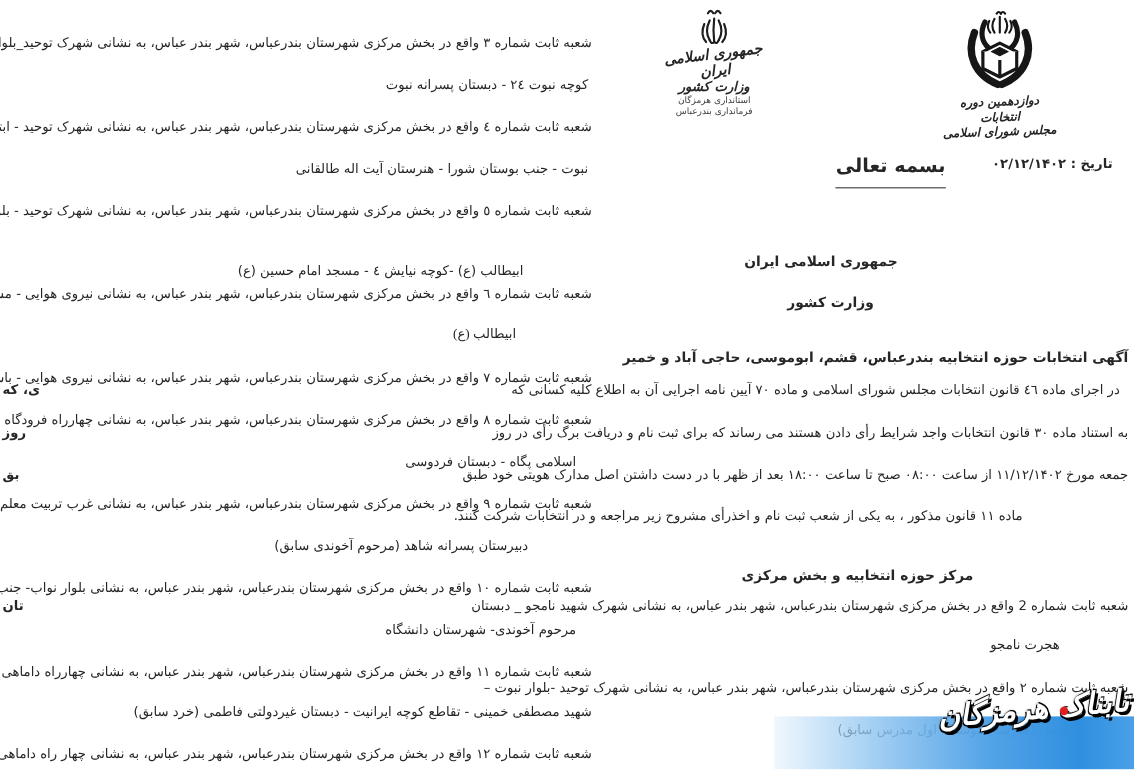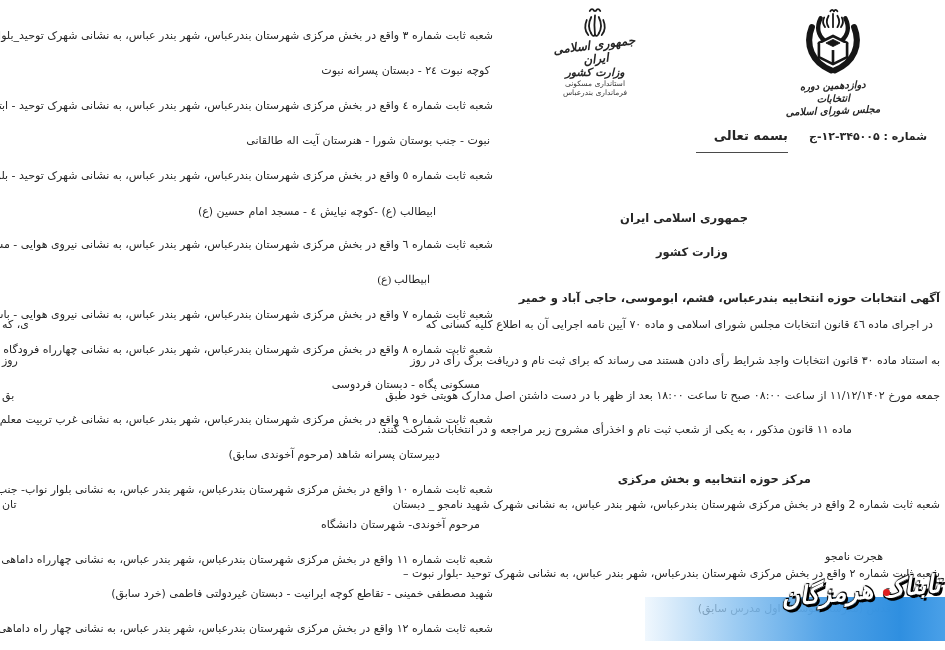--- a/index.html
+++ b/index.html
@@ -66,7 +66,7 @@
   </span>
   <div class="cap0">جمهوری اسلامی ایران</div>
   <div class="cap1">وزارت کشور</div>
-  <div class="cap2">استانداری مسکونی</div>
+  <div class="cap2">استانداری هرمزگان</div>
   <div class="cap3">فرمانداری بندرعباس</div>
 </div>
 

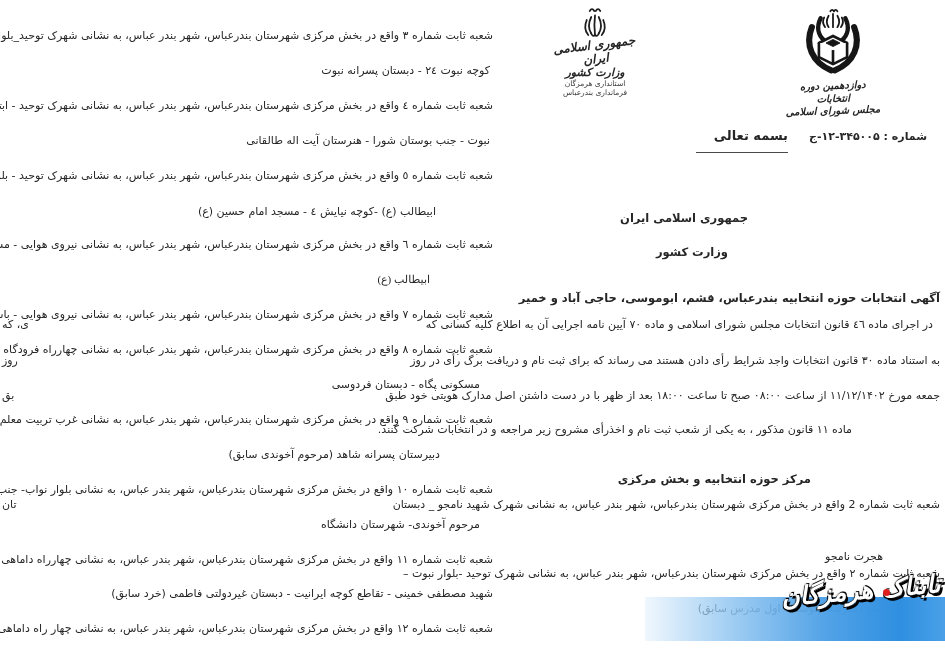--- a/index.html
+++ b/index.html
@@ -24,7 +24,7 @@
     font-size:10px;line-height:12.5px;transform:rotate(-2deg);}
 
   
-  .besmeh{top:128px;right:157px;width:92px;text-align:right;font-weight:bold;font-size:13px;}
+  .besmeh{top:128px;right:157px;width:92px;text-align:center;font-weight:bold;font-size:16px;}
   .besmeh .rule{height:1px;background:#4a4a4a;margin-top:9px;}
 
   

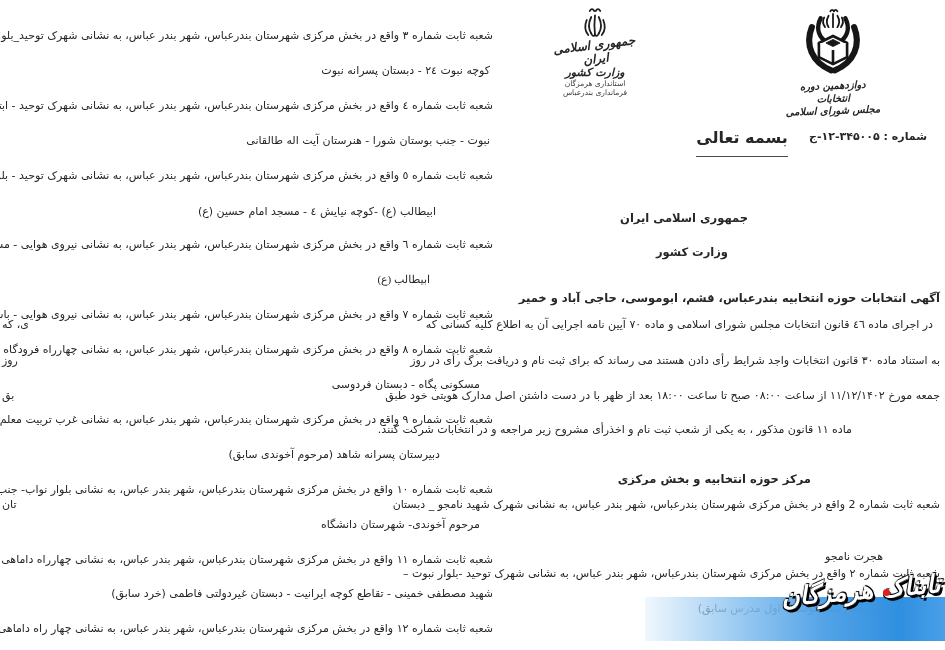--- a/index.html
+++ b/index.html
@@ -107,6 +107,10 @@
 
 <div class="abs meta">
   <div class="nowrap">
+    <span>تاریخ :</span>
+    <span>۰۲/۱۲/۱۴۰۲</span>
+  </div>
+  <div class="nowrap">
     <span>شماره :</span>
     <span>۳۴۵۰۰۵-۱۲-ج</span>
   </div>

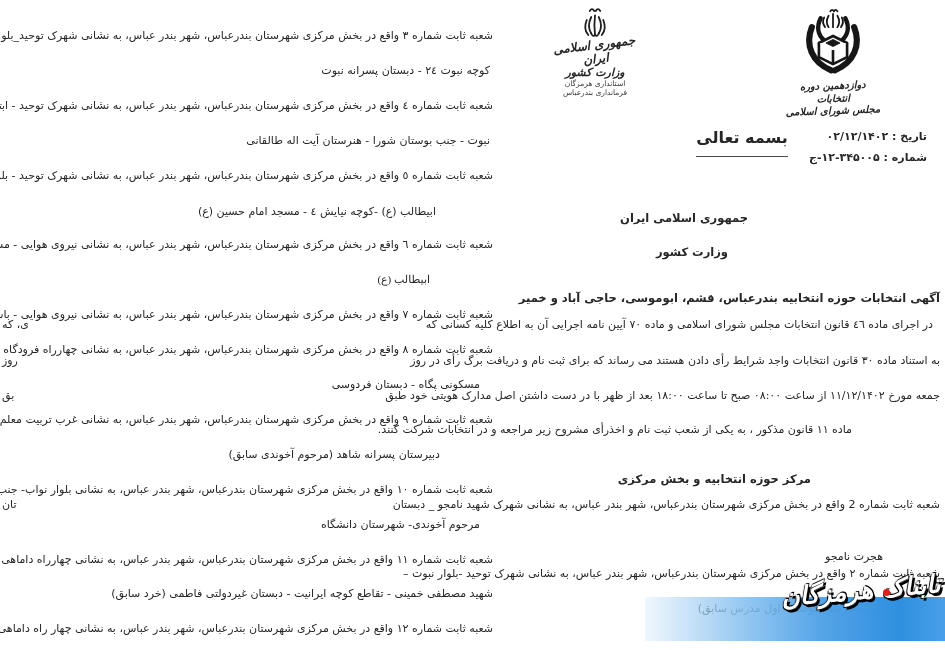--- a/index.html
+++ b/index.html
@@ -110,10 +110,6 @@
     <span>تاریخ :</span>
     <span>۰۲/۱۲/۱۴۰۲</span>
   </div>
-  <div class="nowrap">
-    <span>شماره :</span>
-    <span>۳۴۵۰۰۵-۱۲-ج</span>
-  </div>
 </div>
 
 <div class="abs col" id="right-col" style="top:0;right:5px;">

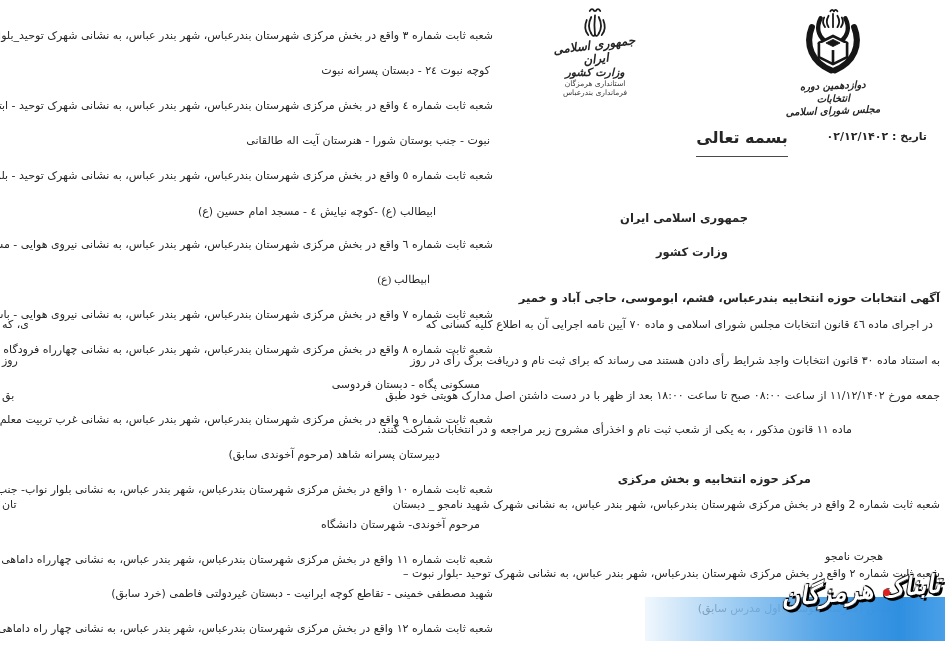--- a/index.html
+++ b/index.html
@@ -133,7 +133,7 @@
     <div class="line" style="top: 69.8px; right: 0px;">شعبه  ثابت  شماره ٤ واقع در بخش مرکزی شهرستان بندرعباس، شهر بندر عباس،  به نشانی شهرک توحید - ابتدای بلوار</div>
     <div class="line" style="top: 104.7px; right: 3px;">نبوت - جنب بوستان شورا  - هنرستان آیت اله طالقانی</div>
     <div class="line" style="top: 139.6px; right: 0px;">شعبه  ثابت  شماره ٥ واقع در بخش مرکزی شهرستان بندرعباس، شهر بندر عباس،  به نشانی شهرک توحید - بلوار علی ابن</div>
-    <div class="line" style="top: 176px; right: 57px;">ابیطالب (ع) -کوچه نیایش ٤ - مسجد امام حسین (ع)</div>
+    <div class="line" style="top: 190px; right: 57px;">ابیطالب (ع) -کوچه نیایش ٤ - مسجد امام حسین (ع)</div>
     <div class="line" style="top: 209.4px; right: 0px;">شعبه  ثابت  شماره ٦ واقع در بخش مرکزی شهرستان بندرعباس، شهر بندر عباس،  به نشانی نیروی هوایی - مسجد علی ابن</div>
     <div class="line" style="top: 244.3px; right: 63px; font-family: Liberation Serif, serif;">ابیطالب (ع)</div>
     <div class="line" style="top: 279.2px; right: 0px;">شعبه  ثابت  شماره ۷ واقع در بخش مرکزی شهرستان بندرعباس، شهر بندر عباس،  به نشانی نیروی هوایی - باشگاه ورزشی</div>

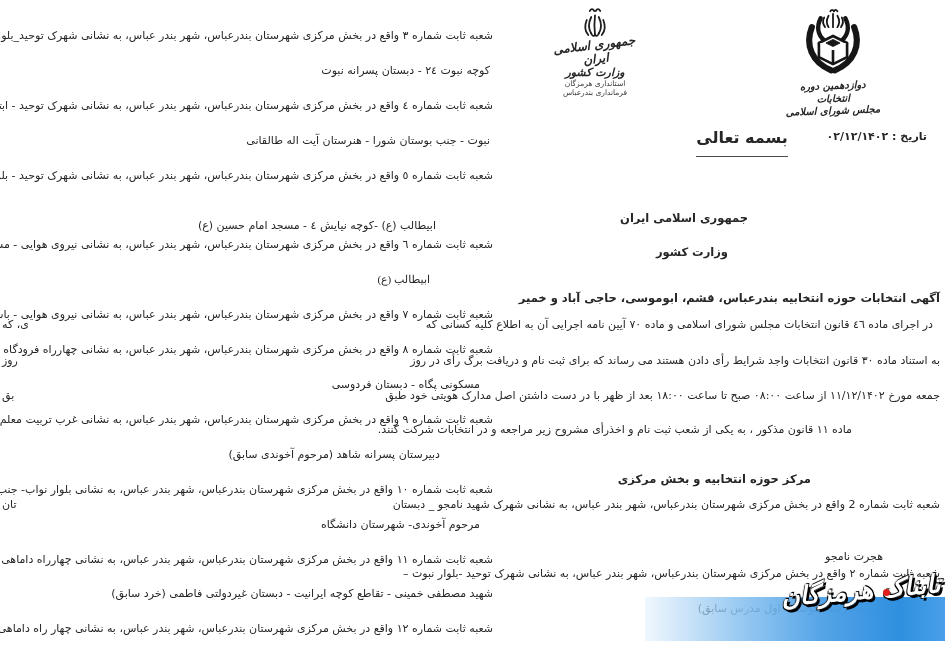--- a/index.html
+++ b/index.html
@@ -34,7 +34,7 @@
   .col{width:0;}
   .line{position:absolute;white-space:nowrap;font-size:11px;line-height:13px;text-align:right;}
   .line.bold{font-weight:bold;font-size:11.5px;}
-  .frag{position:absolute;left:2px;font-size:11px;white-space:nowrap;}
+  .frag{position:absolute;left:2px;font-size:11px;white-space:nowrap;font-weight:bold;}
 
   
   .wm-bar{top:597px;right:0;width:300px;height:44px;z-index:2;

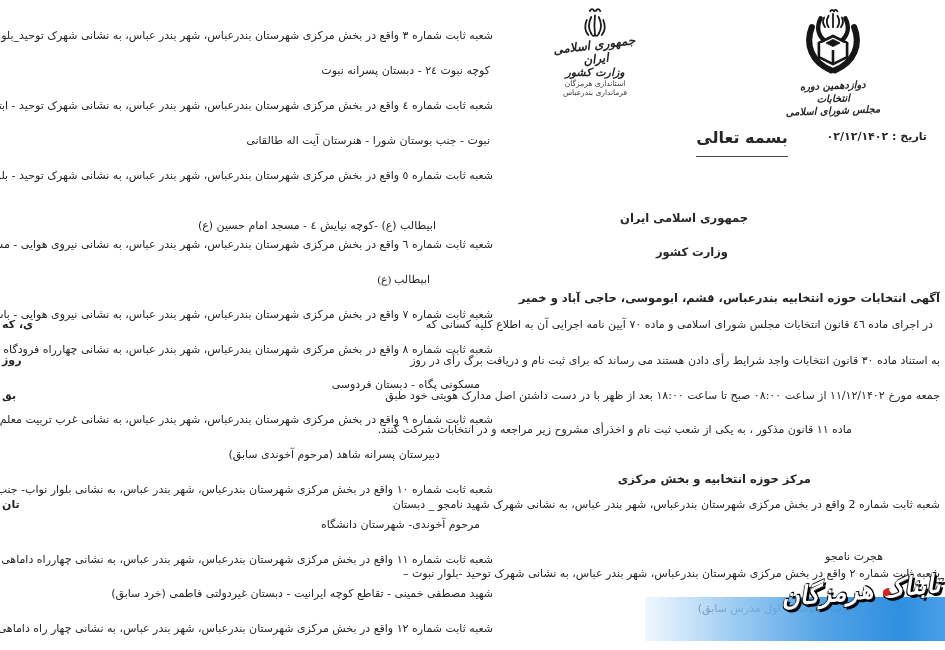--- a/index.html
+++ b/index.html
@@ -138,7 +138,7 @@
     <div class="line" style="top: 244.3px; right: 63px; font-family: Liberation Serif, serif;">ابیطالب (ع)</div>
     <div class="line" style="top: 279.2px; right: 0px;">شعبه  ثابت  شماره ۷ واقع در بخش مرکزی شهرستان بندرعباس، شهر بندر عباس،  به نشانی نیروی هوایی - باشگاه ورزشی</div>
     <div class="line" style="top: 314.1px; right: 0px;">شعبه  ثابت  شماره ۸ واقع در بخش مرکزی شهرستان بندرعباس، شهر بندر عباس،  به نشانی چهارراه فرودگاه - جنب مجتمع</div>
-    <div class="line" style="top: 349px; right: 13px;">مسکونی پگاه - دبستان فردوسی</div>
+    <div class="line" style="top: 349px; right: 13px;">اسلامی پگاه - دبستان فردوسی</div>
     <div class="line" style="top: 383.9px; right: 0px;">شعبه  ثابت  شماره ۹ واقع در بخش مرکزی شهرستان بندرعباس، شهر بندر عباس،  به نشانی غرب تربیت معلم شهید باهنر –</div>
     <div class="line" style="top: 418.8px; right: 53px;">دبیرستان پسرانه شاهد (مرحوم آخوندی سابق)</div>
     <div class="line" style="top: 453.7px; right: 0px;">شعبه  ثابت  شماره ۱۰ واقع در بخش مرکزی شهرستان بندرعباس، شهر بندر عباس،  به نشانی بلوار نواب- جنب دبیرستان</div>

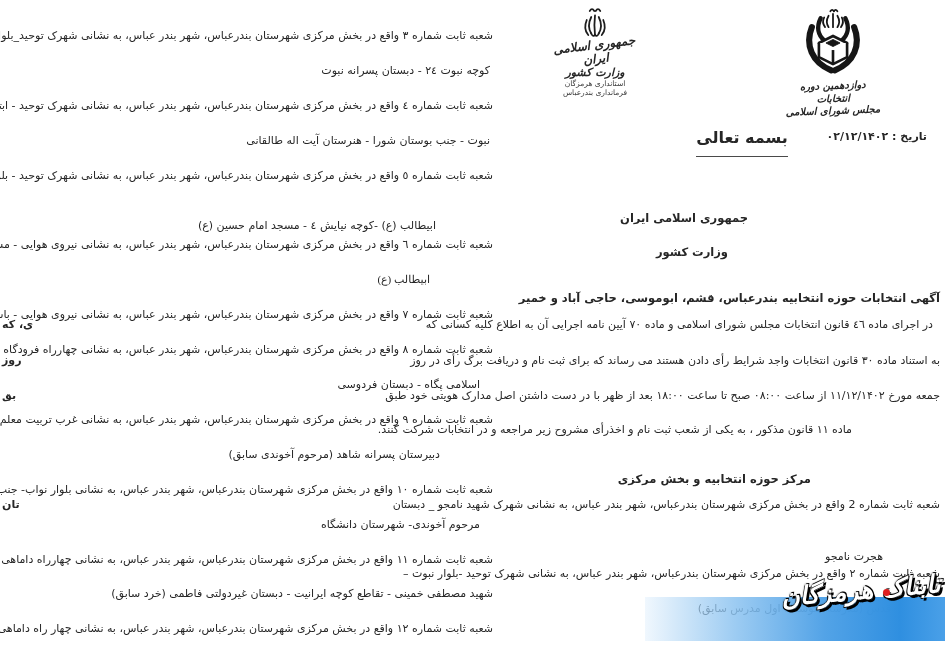--- a/index.html
+++ b/index.html
@@ -122,7 +122,7 @@
     <div class="line" style="top: 423px; right: 88px;">ماده ۱۱ قانون مذکور ، به یکی از شعب ثبت نام و اخذرأی مشروح زیر مراجعه و در انتخابات شرکت کنند.</div>
     <div class="line bold" style="top: 473px; right: 129px;">مرکز حوزه انتخابیه و بخش مرکزی</div>
     <div class="line" style="top: 498px; right: 0px;">شعبه  ثابت  شماره 2 واقع در بخش مرکزی شهرستان بندرعباس، شهر بندر عباس،  به نشانی شهرک شهید نامجو _ دبستان</div>
-    <div class="line" style="top: 531px; right: 57px; margin-top: 19px;">هجرت نامجو</div>
+    <div class="line" style="top: 531px; right: 57px;">هجرت نامجو</div>
     <div class="line" style="top: 567px; right: 0px;">شعبه  ثابت  شماره ۲ واقع در بخش مرکزی شهرستان بندرعباس، شهر بندر عباس،  به نشانی شهرک توحید -بلوار نبوت –</div>
     <div class="line" style="top: 602px; right: 49px;">قدس (مدرسه متوسطه اول مدرس سابق)</div>
   </div>

